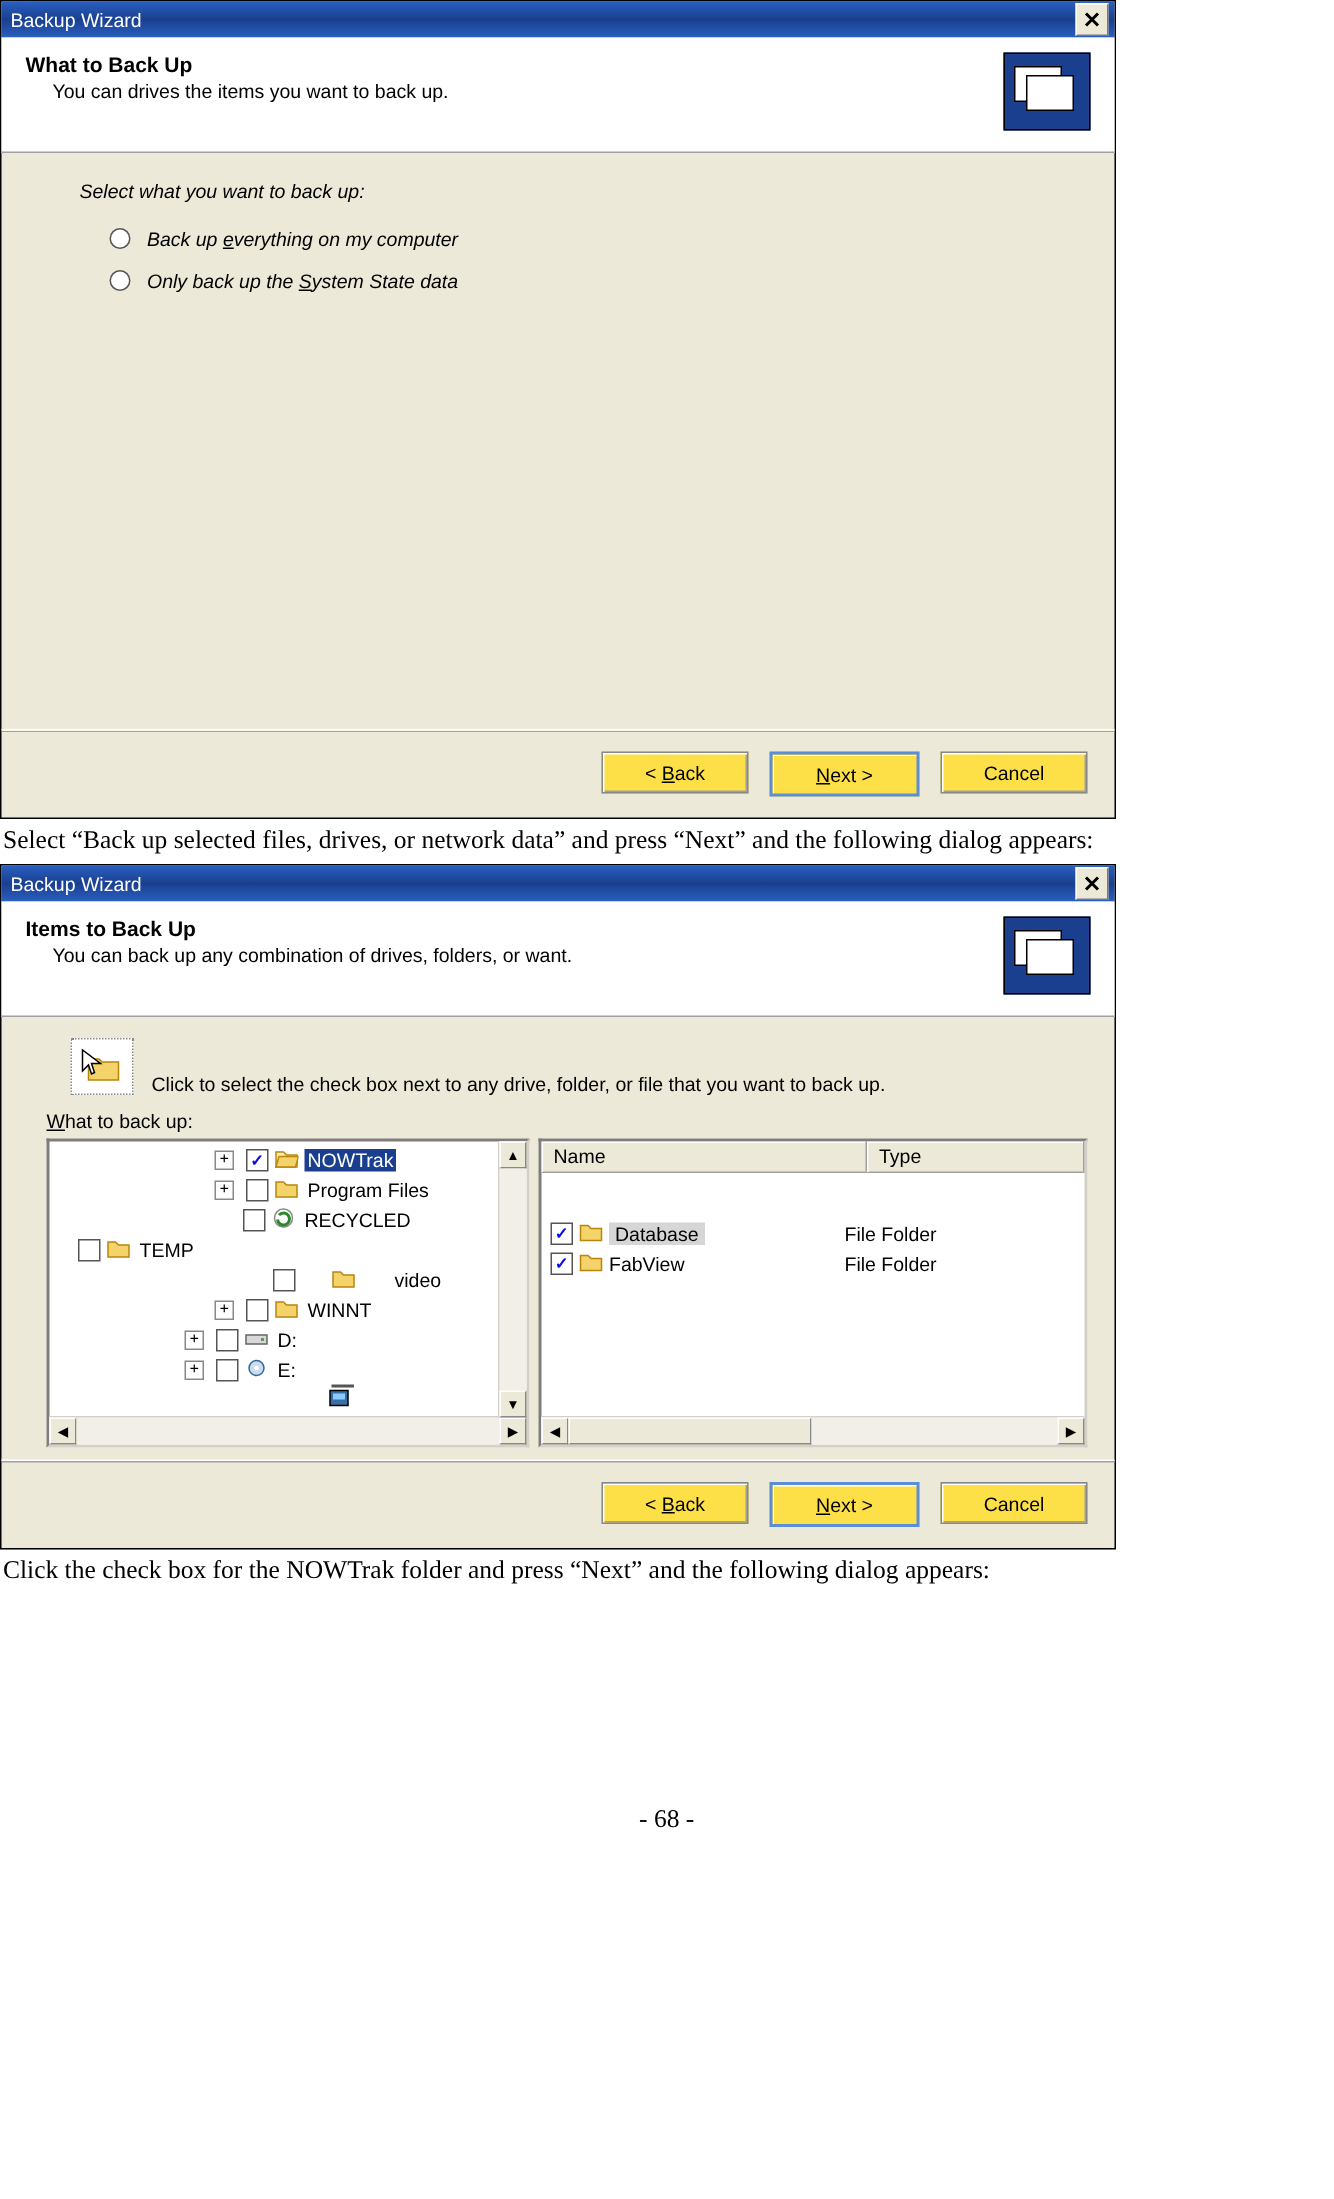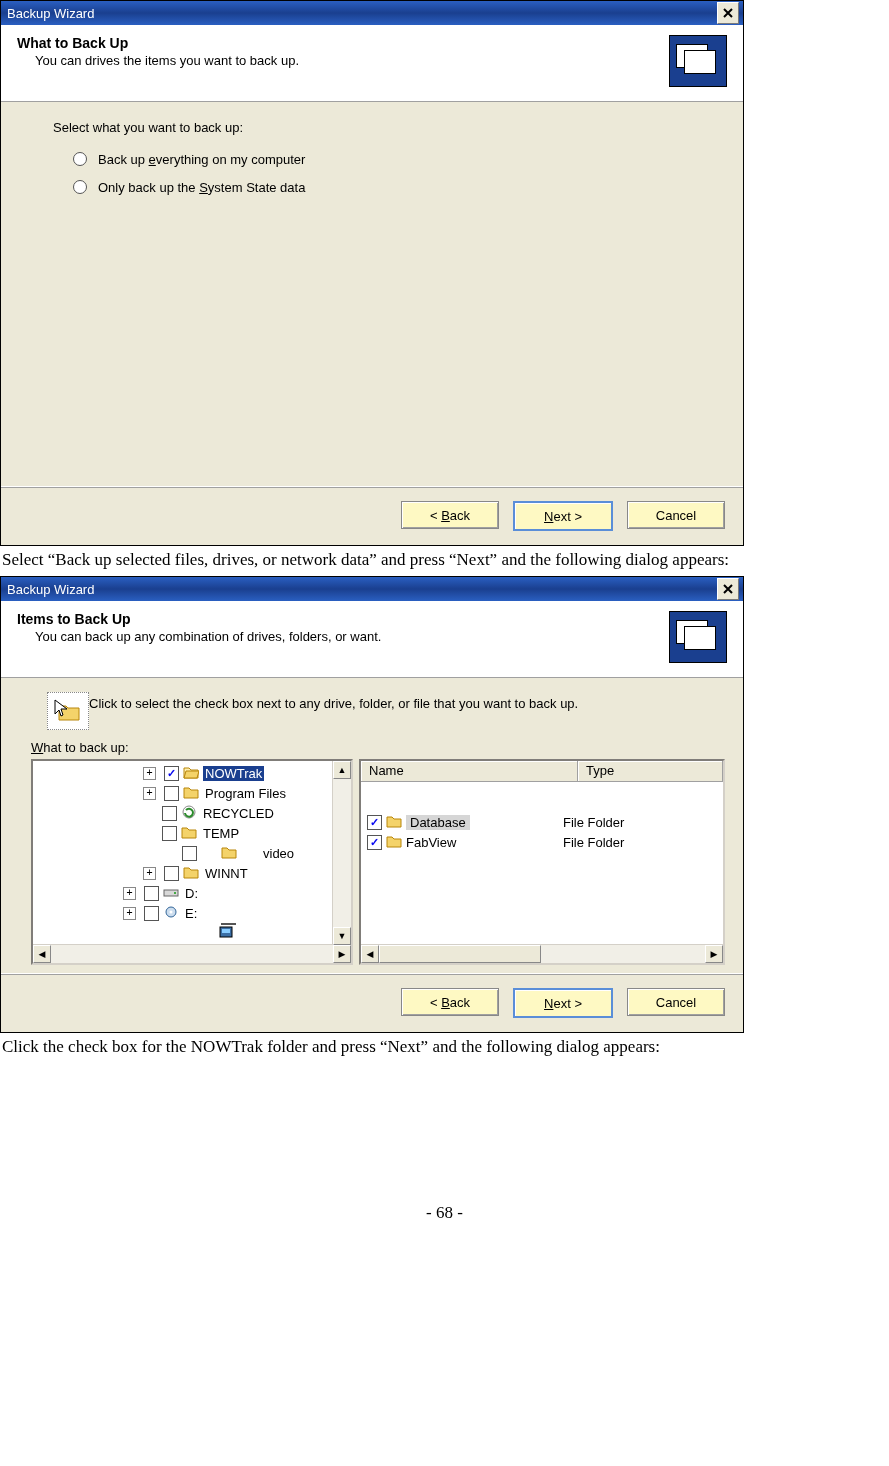--- a/index.html
+++ b/index.html
@@ -200,7 +200,7 @@
     </div>
     <div class="header-icon"></div>
   </div>
-  <div class="body-panel" style="min-height:356px;">
+  <div class="body-panel" style="min-height:356px;font-style:italic;">
     <div class="body-label">Select what you want to back up:</div>
     <div id="d1-radios">
         <div class="radio-row">

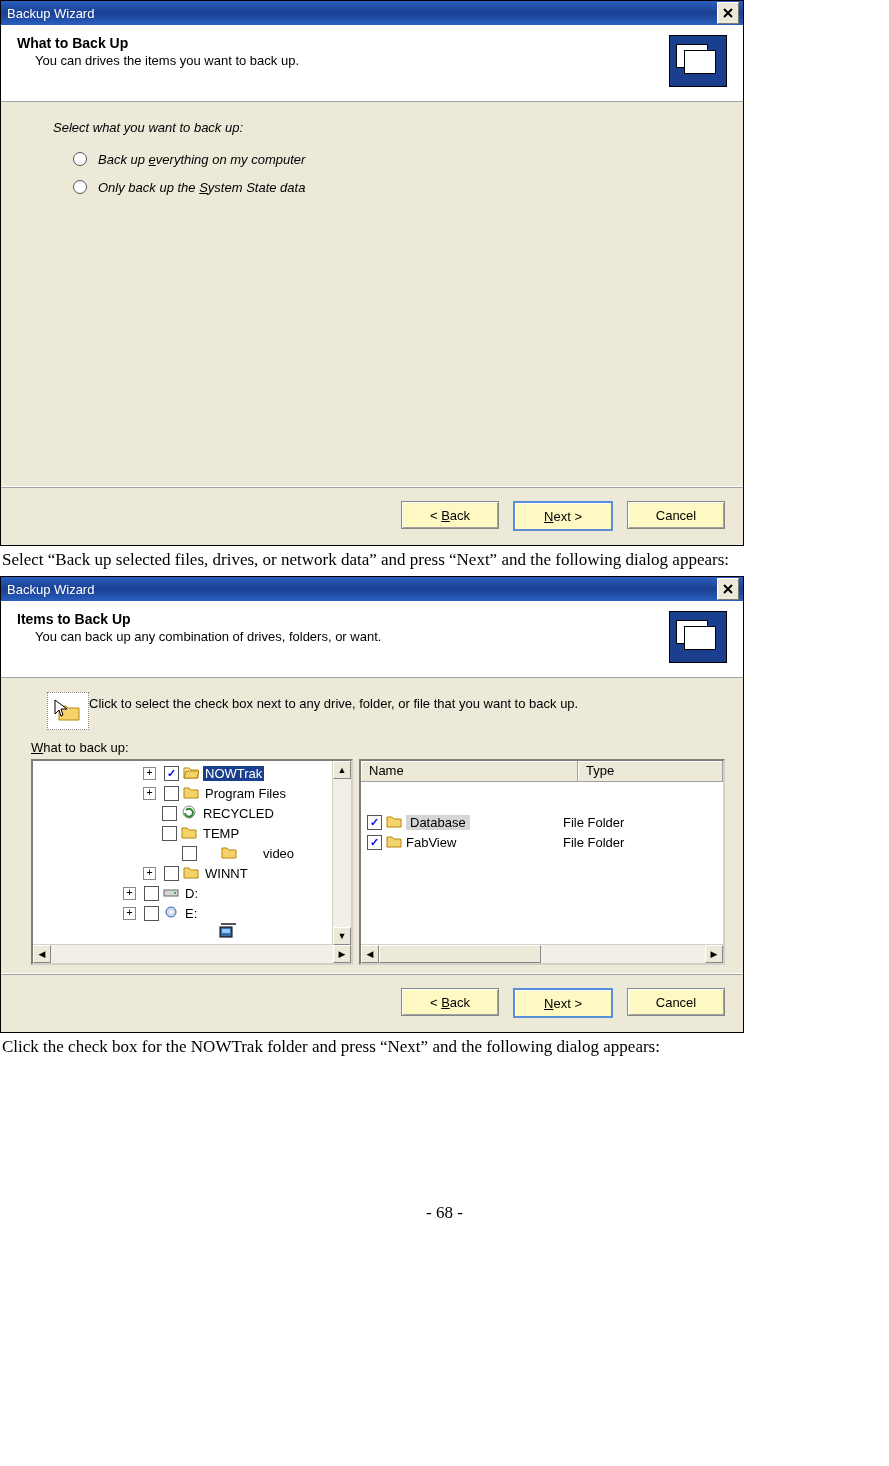--- a/index.html
+++ b/index.html
@@ -93,7 +93,7 @@
   }
   .btn {
     width: 96px; height: 26px;
-    background: #fef9c3;
+    background: #fde047;
     border: 1px solid #888;
     box-shadow: inset 1px 1px 0 #fff, inset -1px -1px 0 #a0a0a0;
     font-family: Tahoma, sans-serif;

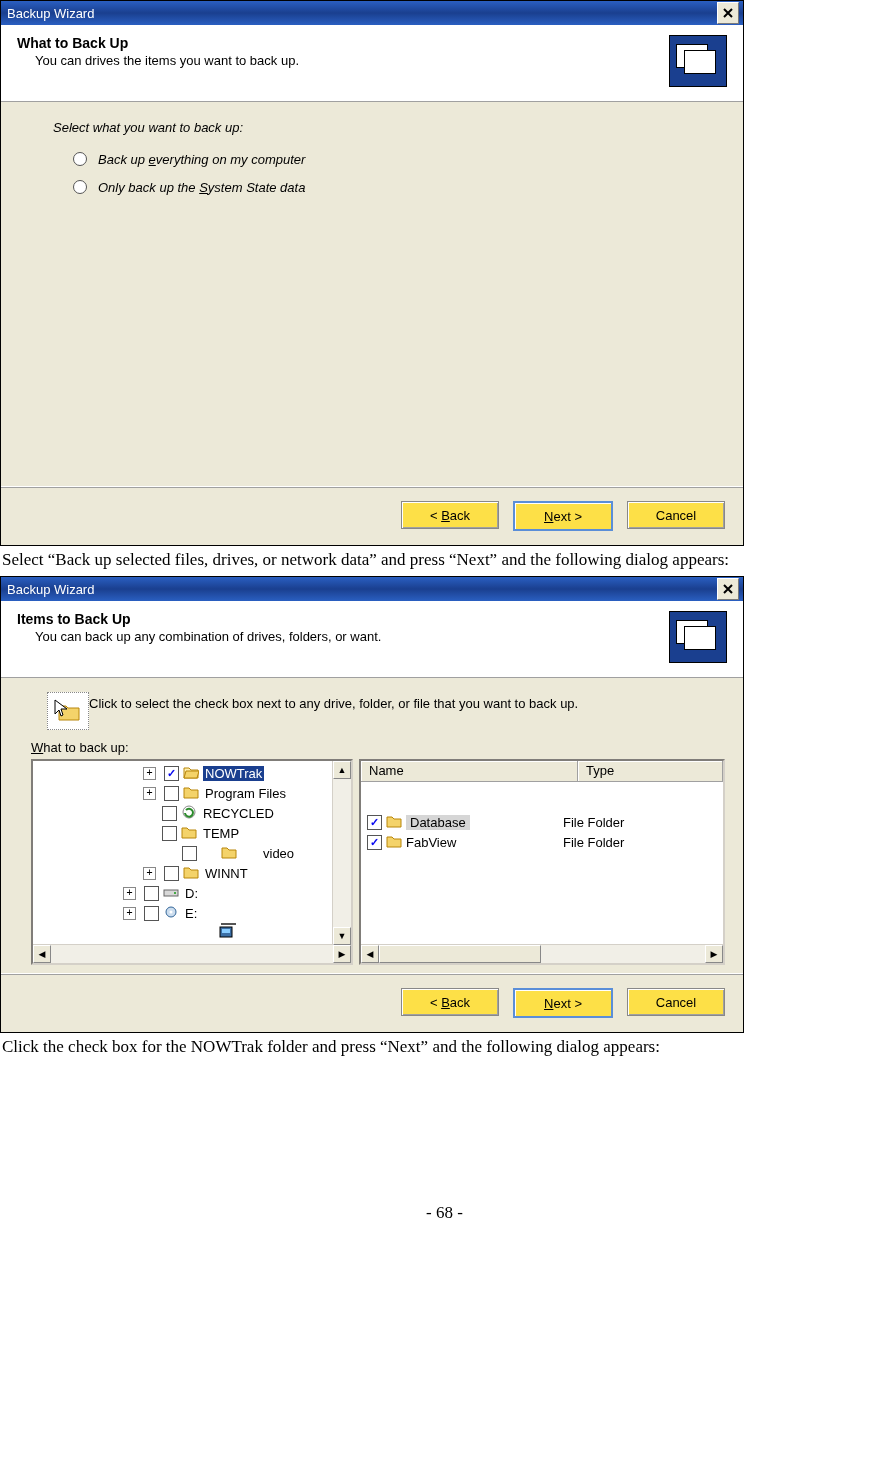--- a/index.html
+++ b/index.html
@@ -110,7 +110,7 @@
     padding: 2px 2px 6px 2px;
   }
   
-  .hint-row { display:flex; align-items:flex-start; padding: 14px 18px 6px 46px; }
+  .hint-row { display:flex; align-items:flex-end; padding: 14px 18px 6px 46px; gap:12px; }
   .hint-icon {
     width: 40px; height: 36px;
     border: 1px dotted #888; background:#fff;

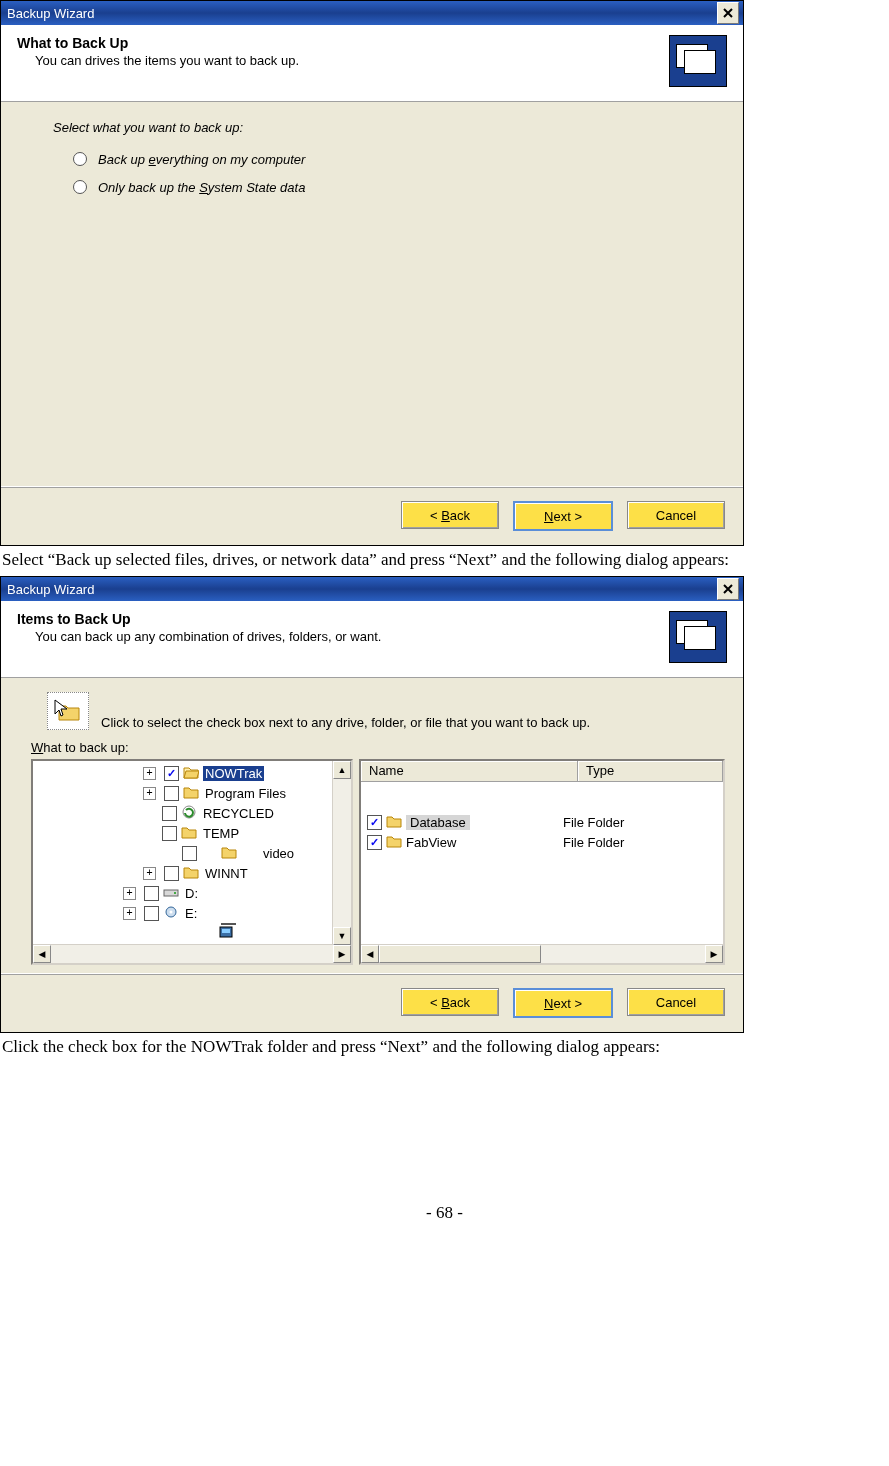--- a/index.html
+++ b/index.html
@@ -283,7 +283,7 @@
               </svg></span>
             <span class="tree-label">RECYCLED</span>
           </div>
-          <div class="tree-row" style="padding-left: 110px;">
+          <div class="tree-row" style="">
             <div class="exp blank"></div>
             <div class="chk"></div>
             <span><svg class="folder-icon" viewBox="0 0 16 14">

